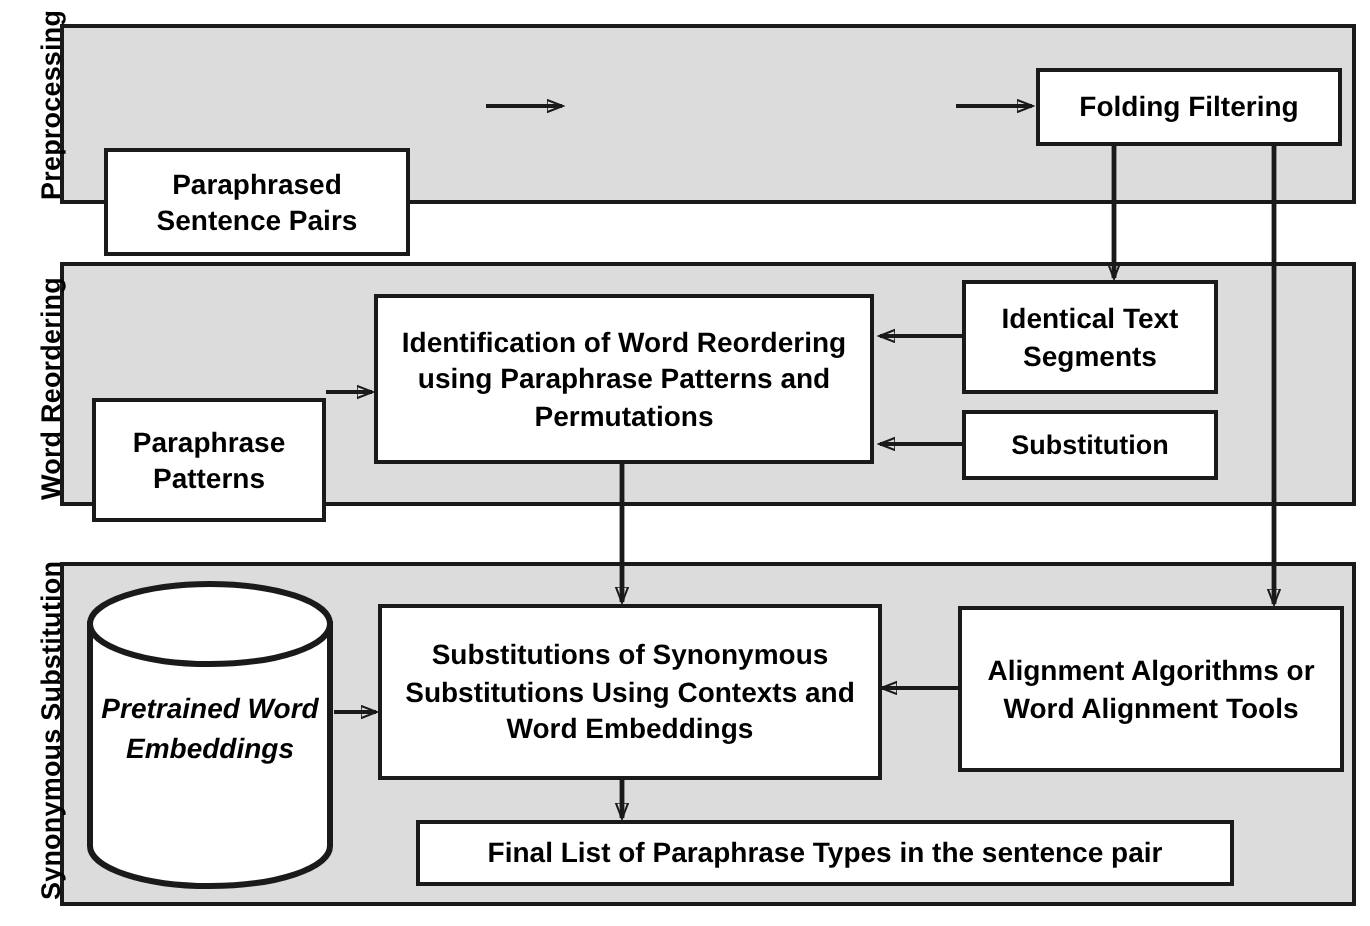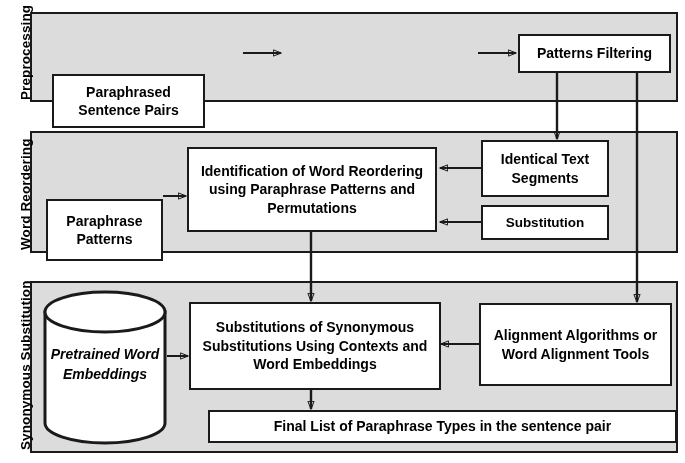--- a/index.html
+++ b/index.html
@@ -135,7 +135,7 @@
   <div class="box" style="left:52px; top:26px; width:153px; height:54px;margin-top:48px;">Paraphrased Sentence Pairs</div>
 
 
-  <div class="box" style="left:518px; top:34px; width:153px; height:39px;">Patterns Filtering</div>
+  <div class="box" style="left:518px; top:34px; width:153px; height:39px;">Folding Filtering</div>
 
   <div class="box" style="left:46px; top:165px; width:117px; height:62px;margin-top:34px;">Paraphrase Patterns</div>
 

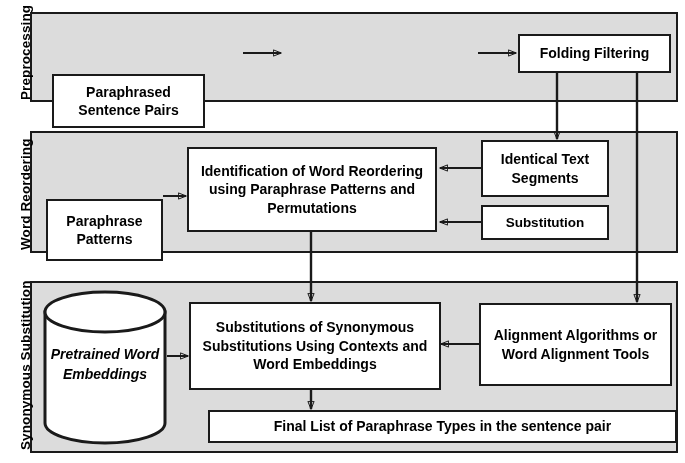--- a/index.html
+++ b/index.html
@@ -157,7 +157,7 @@
 
   <div class="box" style="left:479px; top:303px; width:193px; height:83px;">Alignment Algorithms or Word Alignment Tools</div>
 
-  <div class="box" style="left:208px; top:410px; width:469px; height:33px;">Final List of Paraphrase Types in the sentence pair</div>
+  <div class="box" style="left:208px; top:410px; width:409px; height:33px;">Final List of Paraphrase Types in the sentence pair</div>
 
 </div>
 

